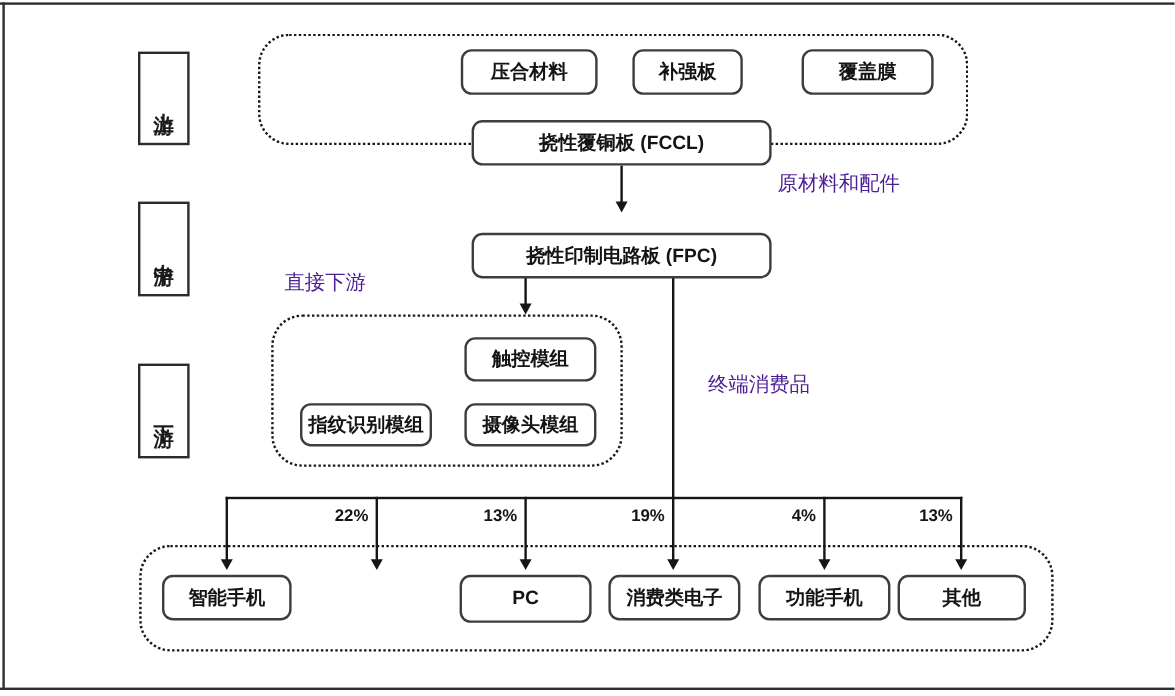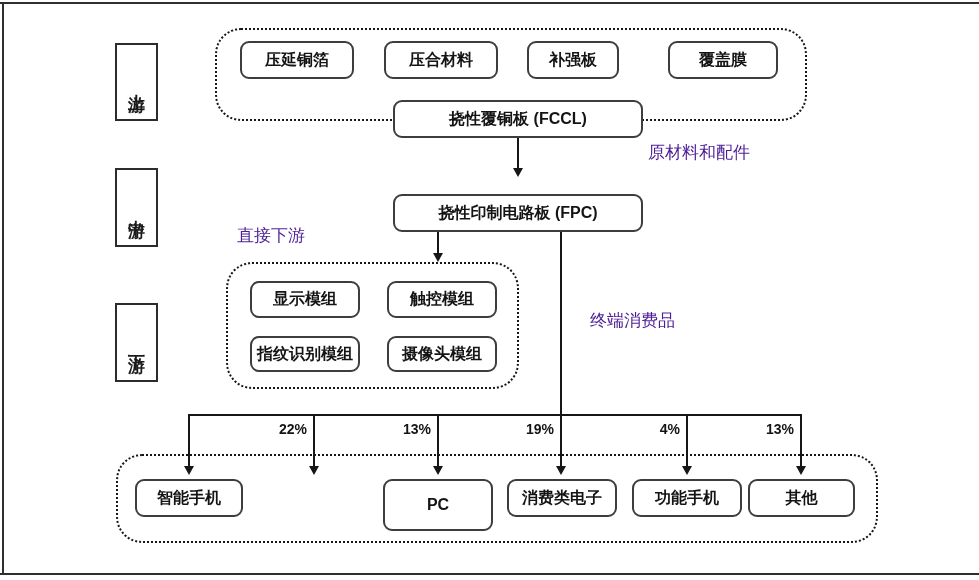--- a/index.html
+++ b/index.html
@@ -123,9 +123,6 @@
 
   <div class="dotted-group" style="left:215px;top:28px;width:592px;height:93px;"></div>
 
-  <div class="node" style="left:240px;top:41px;width:114px;height:38px;">
-    <span>压延铜箔</span>
-  </div>
   <div class="node" style="left:384px;top:41px;width:114px;height:38px;">
     <span>压合材料</span>
   </div>

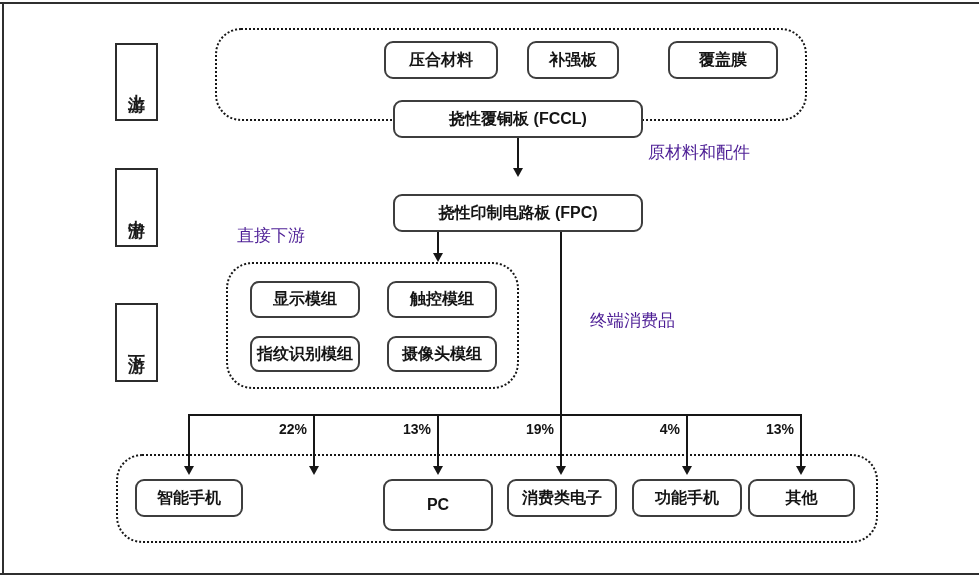--- a/index.html
+++ b/index.html
@@ -155,9 +155,6 @@
 
   <div class="dotted-group" style="left:226px;top:262px;width:293px;height:127px;"></div>
 
-  <div class="node" style="left:250px;top:281px;width:110px;height:37px;">
-    <span>显示模组</span>
-  </div>
   <div class="node" style="left:387px;top:281px;width:110px;height:37px;">
     <span>触控模组</span>
   </div>

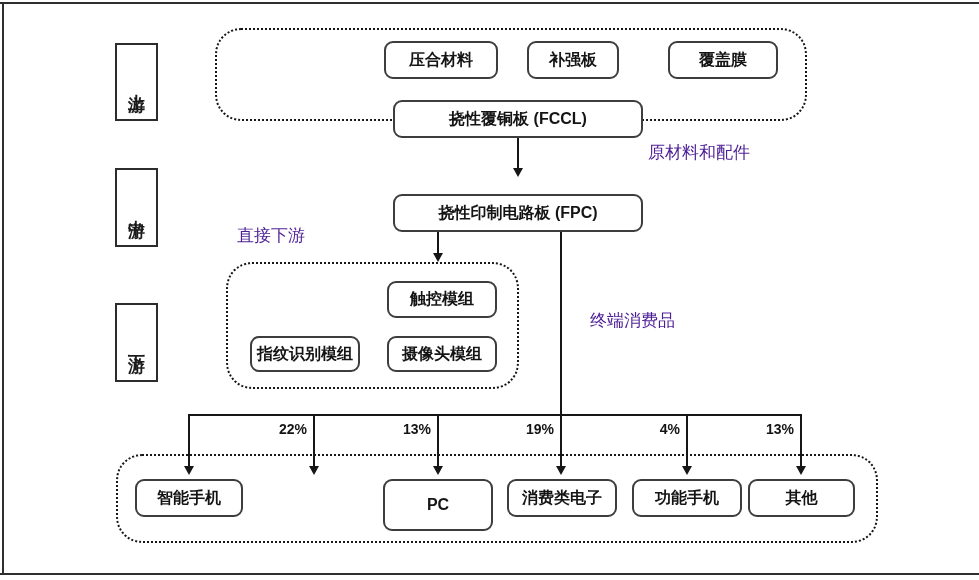--- a/index.html
+++ b/index.html
@@ -199,7 +199,7 @@
   <div class="node" style="left:135px;top:479px;width:108px;height:38px;">
     <span>智能手机</span>
   </div>
-  <div class="node" style="left:383px;top:479px;width:110px;height:52px;">
+  <div class="node" style="left:383px;top:479px;width:110px;height:40px;">
     <span>PC</span>
   </div>
   <div class="node" style="left:507px;top:479px;width:110px;height:38px;">

